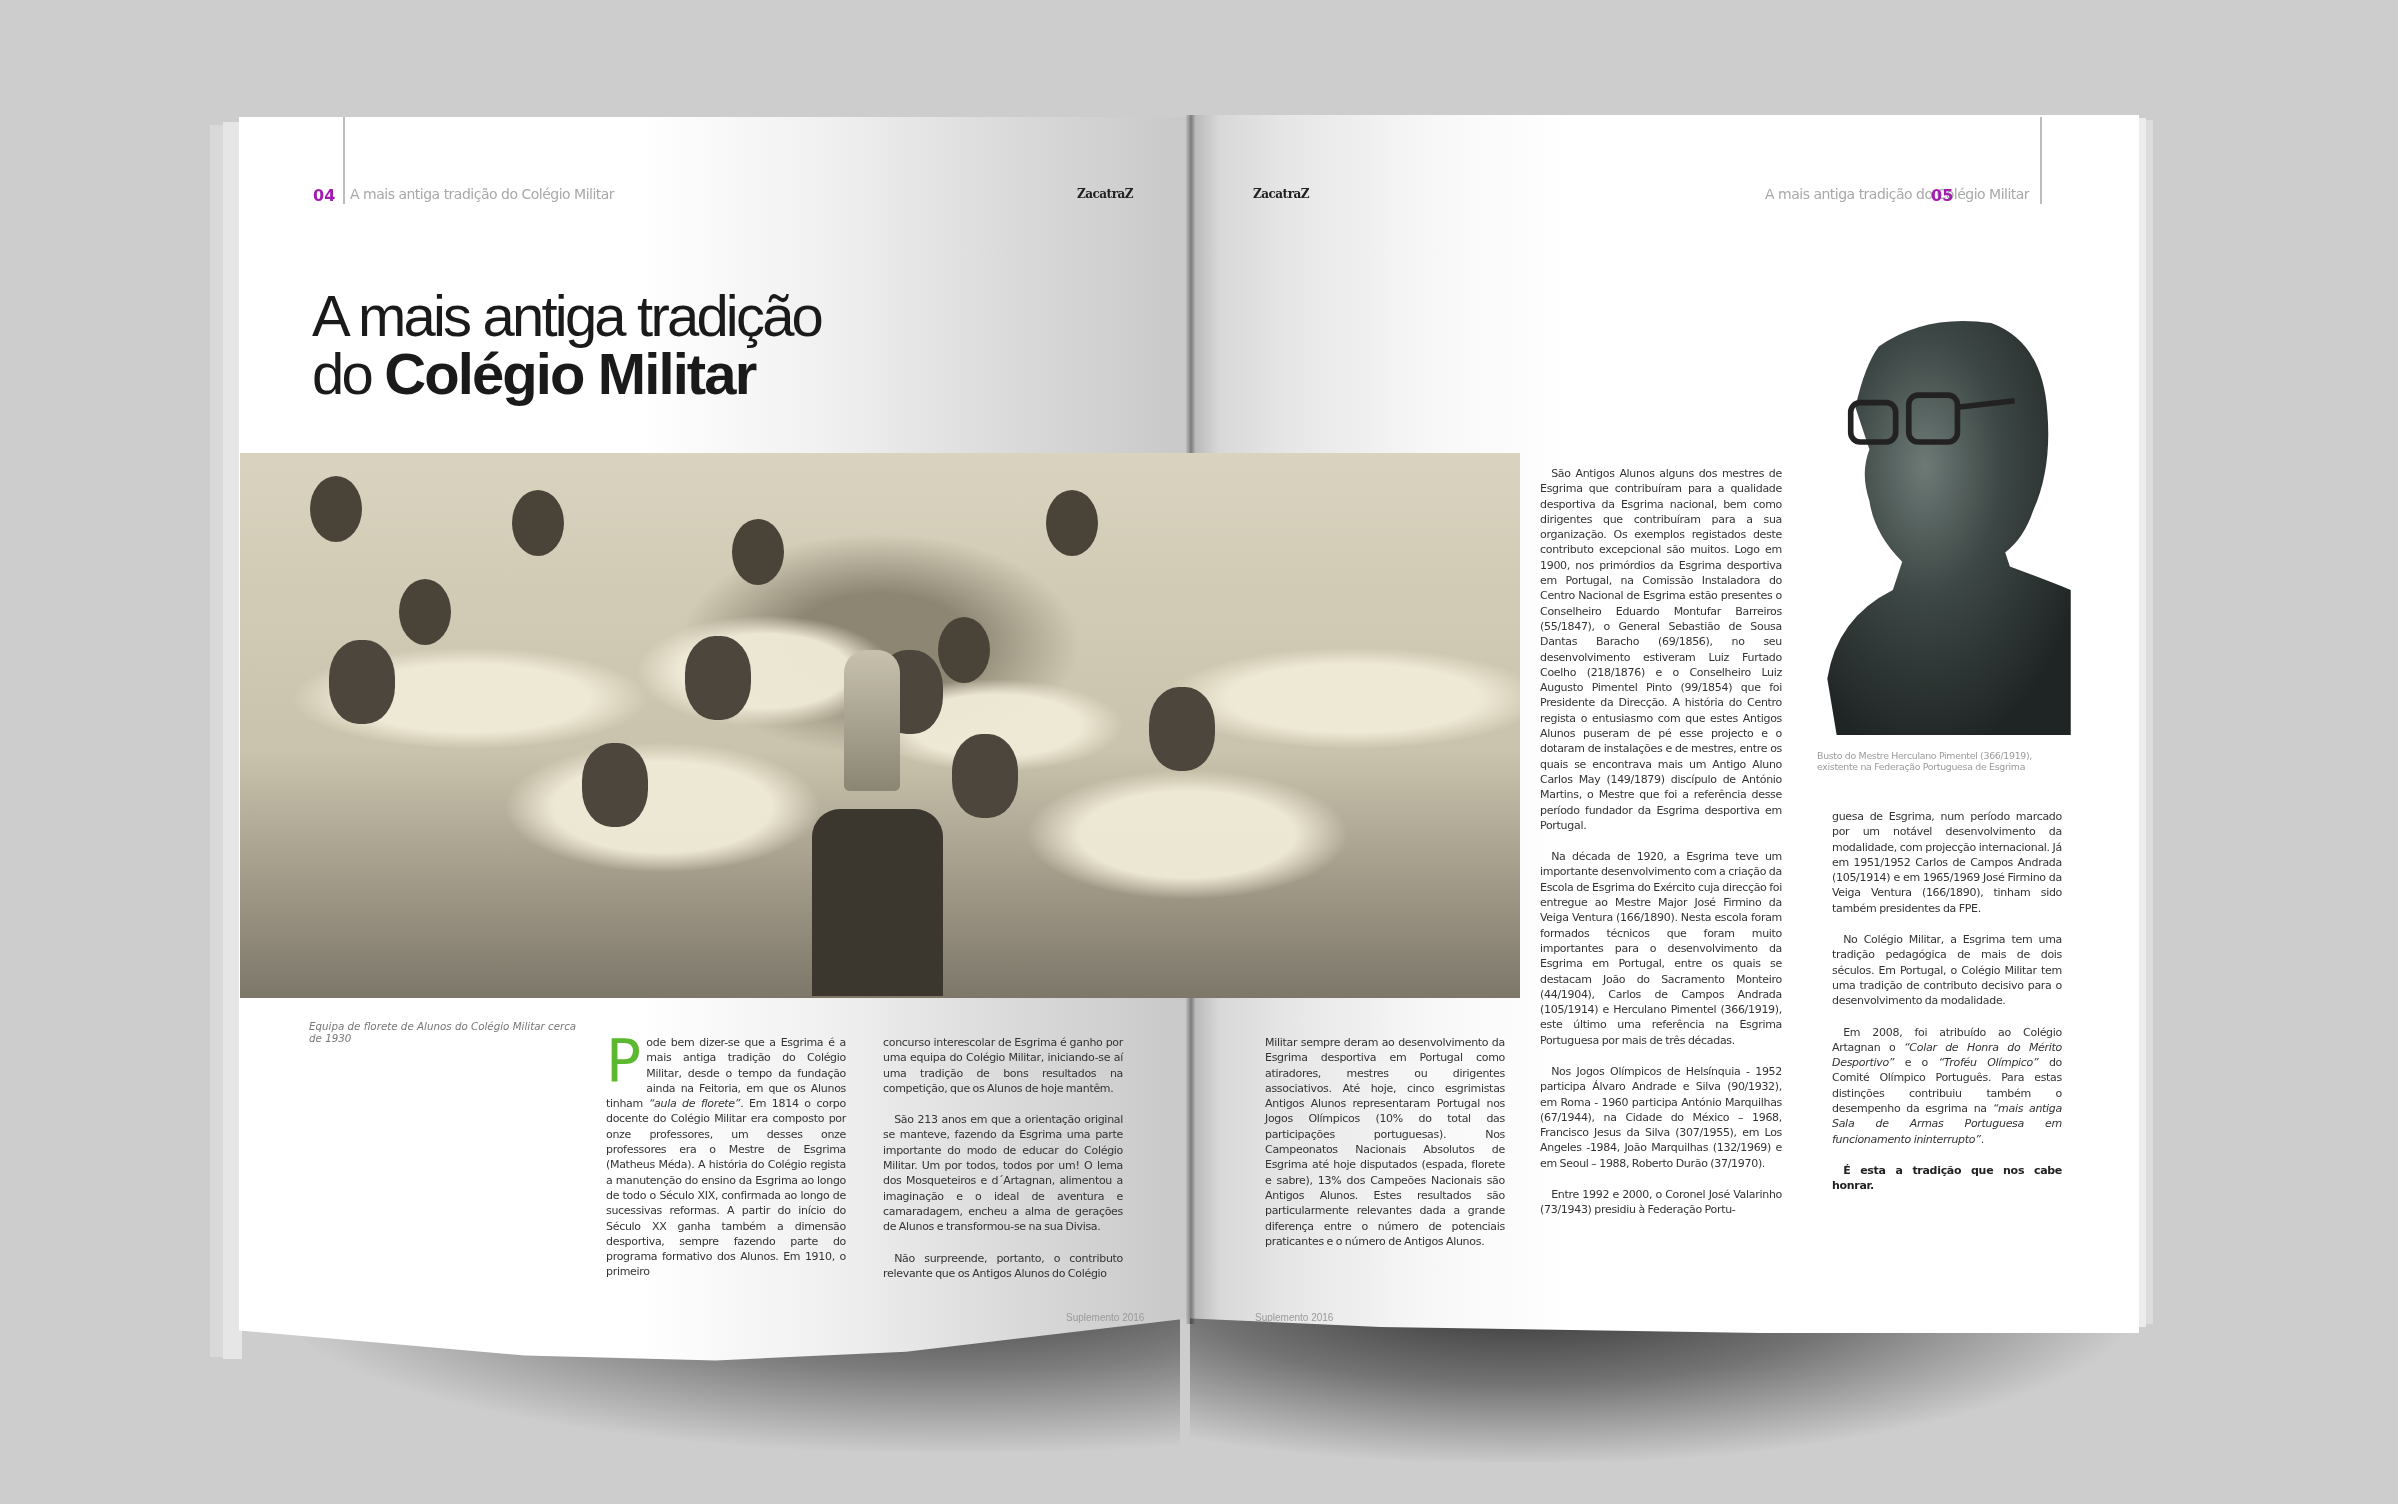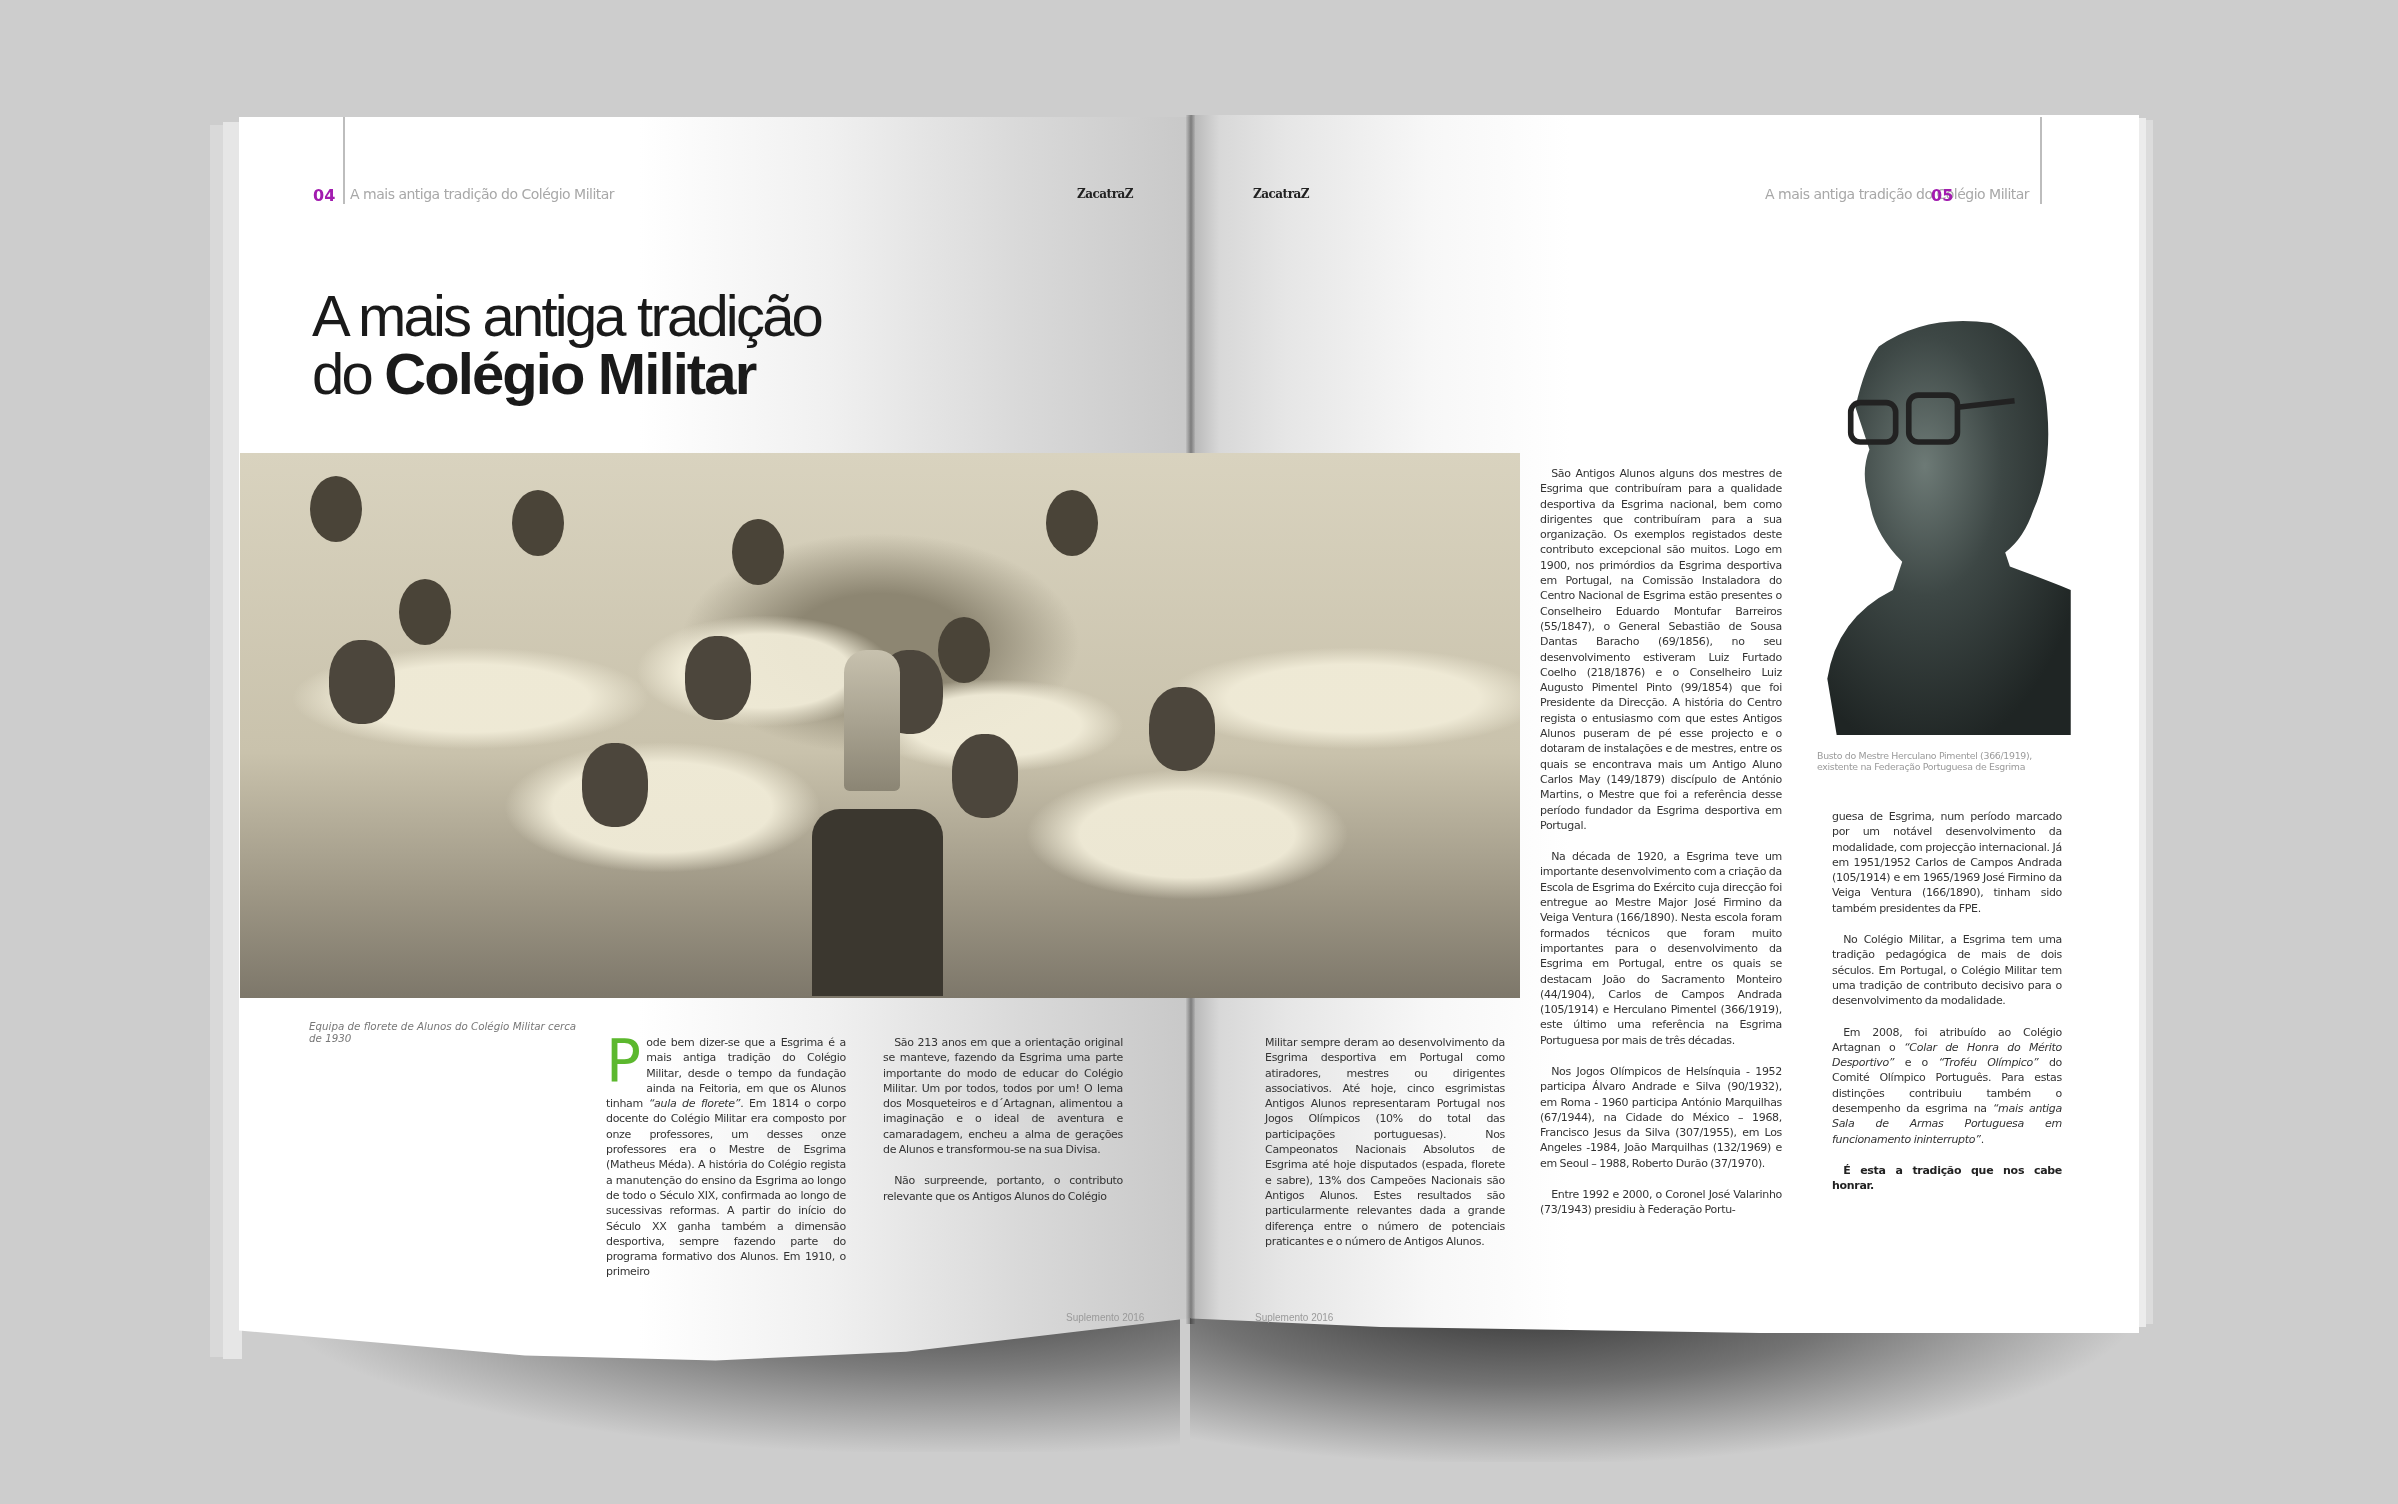--- a/index.html
+++ b/index.html
@@ -161,6 +161,7 @@
 </div>
 
 <div class="abs col" style="left:867px; top:1019px; width:272px;">
+  <p class="noindent">concurso interescolar de Esgrima é ganho por uma equipa do Colégio Militar, iniciando-se aí uma tradição de bons resultados na competição, que os Alunos de hoje mantêm.</p>
   <p>São 213 anos em que a orientação original se manteve, fazendo da Esgrima uma parte importante do modo de educar do Colégio Militar. Um por todos, todos por um! O lema dos Mosqueteiros e d´Artagnan, alimentou a imaginação e o ideal de aventura e camaradagem, encheu a alma de gerações de Alunos e transformou-se na sua Divisa.</p>
   <p>Não surpreende, portanto, o contributo relevante que os Antigos Alunos do Colégio</p>
 </div>

